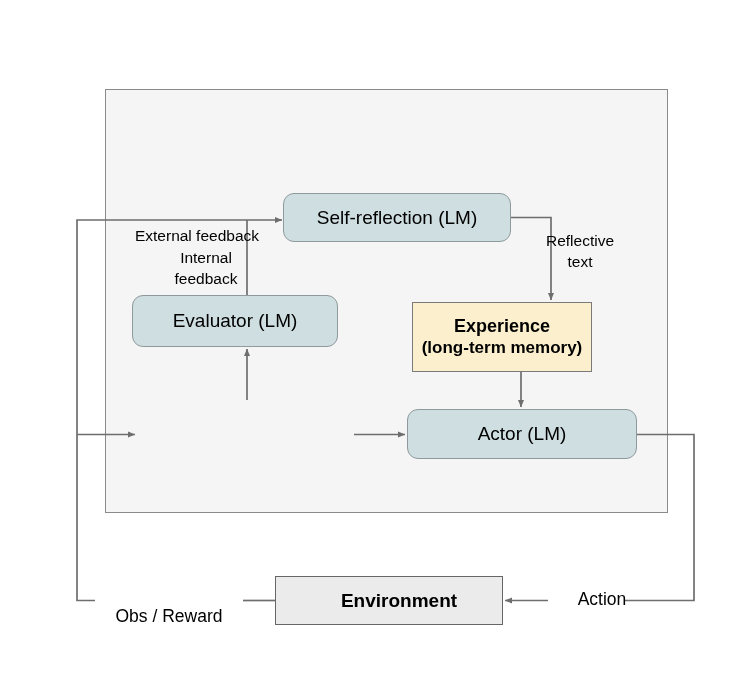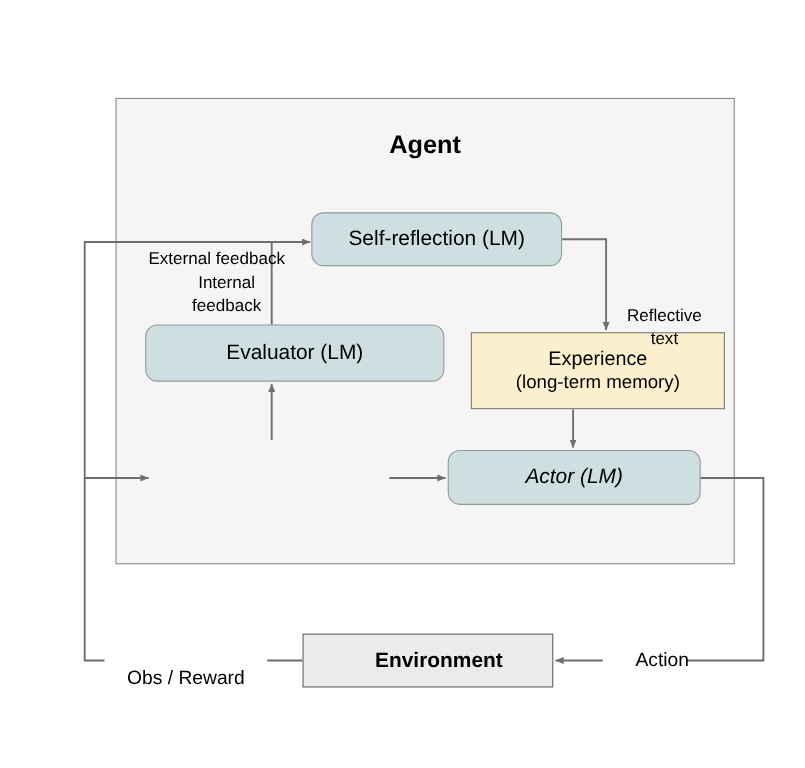--- a/index.html
+++ b/index.html
@@ -118,7 +118,6 @@
 <div id="canvas">
 
   <div class="agent-box"></div>
-  <div class="agent-title">Agent</div>
 
   <svg class="wires" viewBox="0 0 732 698">
     <defs>

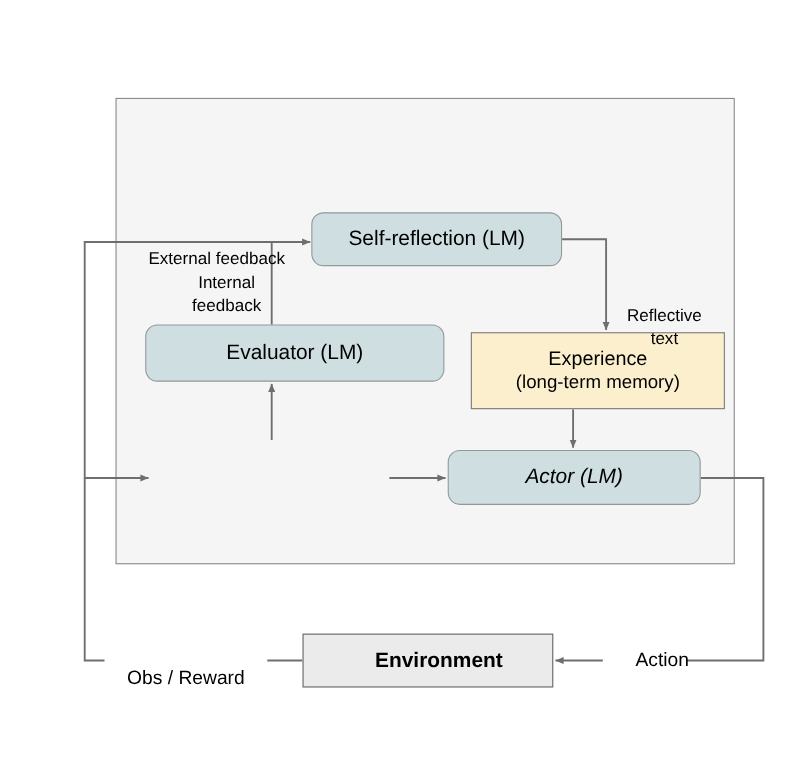--- a/index.html
+++ b/index.html
@@ -108,7 +108,7 @@
   }
   .lbl-external { left: 118px; top: 186px; width: 158px; margin-top: 40px; }
   .lbl-internal { left: 160px; top: 248px; width: 92px; }
-  .lbl-reflective { left: 556px; top: 231px; width: 96px; white-space: normal; margin-top: 47px; }
+  .lbl-reflective { left: 532px; top: 231px; width: 96px; white-space: normal; }
   .lbl-obs { left: 95px; top: 588px; width: 148px; font-size: 17.5px; margin-top: 17px; }
   .lbl-action { left: 564px; top: 588px; width: 76px; font-size: 17.5px; }
 </style>

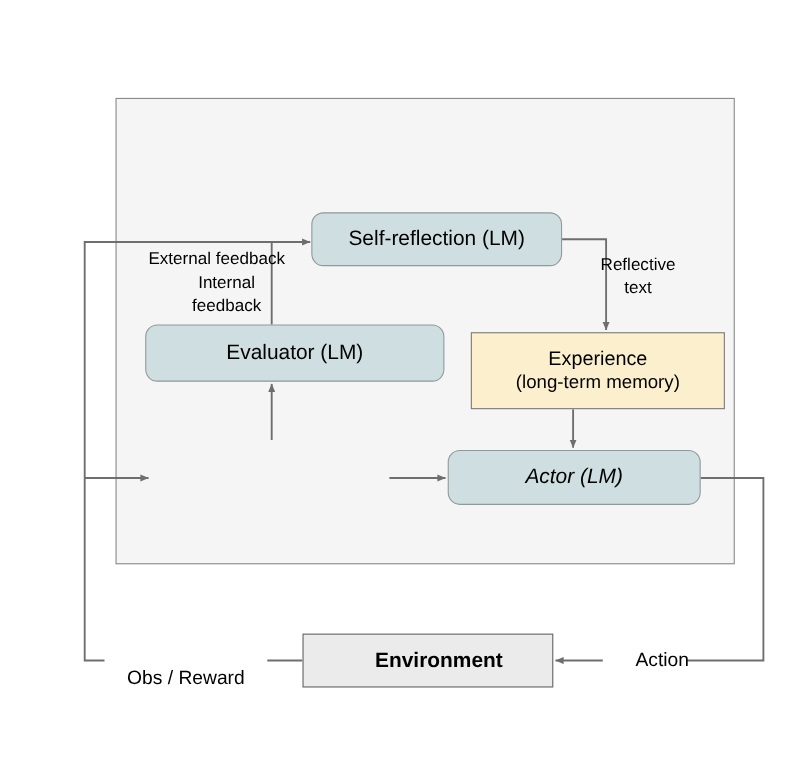--- a/index.html
+++ b/index.html
@@ -62,7 +62,7 @@
     font-size: 19px;
   }
   .n-evaluator {
-    left: 132px; top: 295px; width: 272px; height: 52px;
+    left: 132px; top: 295px; width: 206px; height: 52px;
     background: #cfdee0;
     border: 1.4px solid #8f9a9c;
     border-radius: 11px;

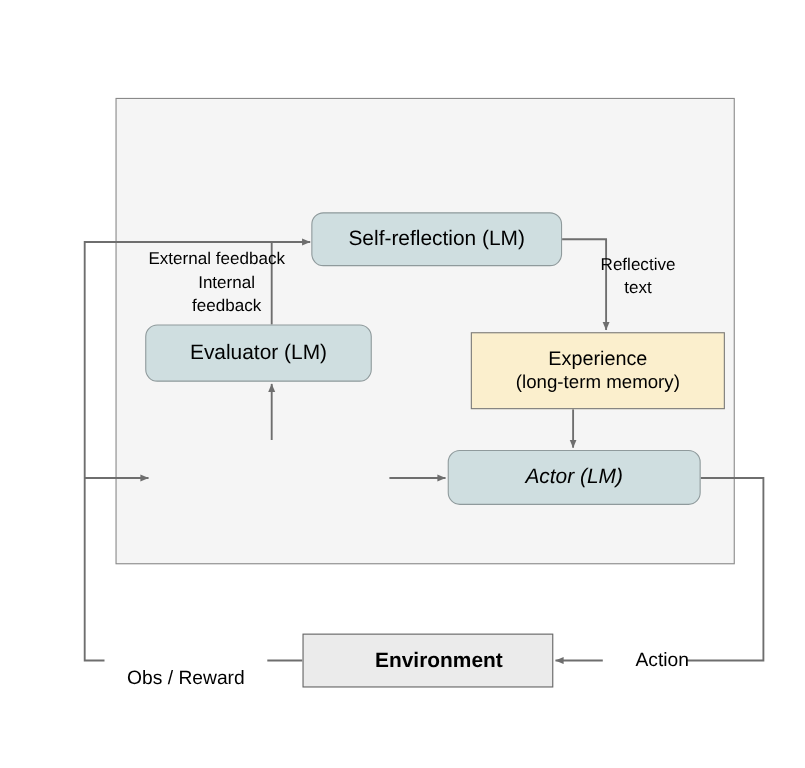--- a/index.html
+++ b/index.html
@@ -69,10 +69,11 @@
     font-size: 19px;
   }
   .n-experience {
-    left: 428px; top: 302px; width: 231px; height: 70px;
+    left: 412px; top: 302px; width: 180px; height: 70px;
     background: #fbefcd;
     border: 1.4px solid #7a7a7a;
     font-size: 18px;
+    font-weight: bold;
   }
   .n-trajectory {
     left: 136px; top: 400px; width: 218px; height: 69px;

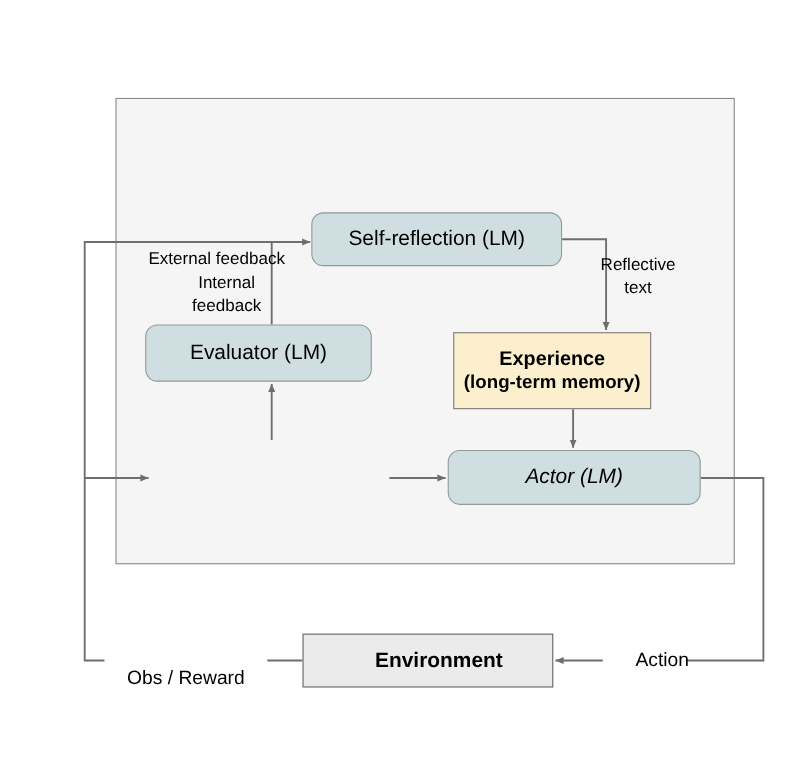--- a/index.html
+++ b/index.html
@@ -87,7 +87,6 @@
     border: 1.4px solid #8f9a9c;
     border-radius: 11px;
     font-size: 19px;
-    font-style: italic;
   }
   .n-environment {
     left: 275px; top: 576px; width: 228px; height: 49px;

